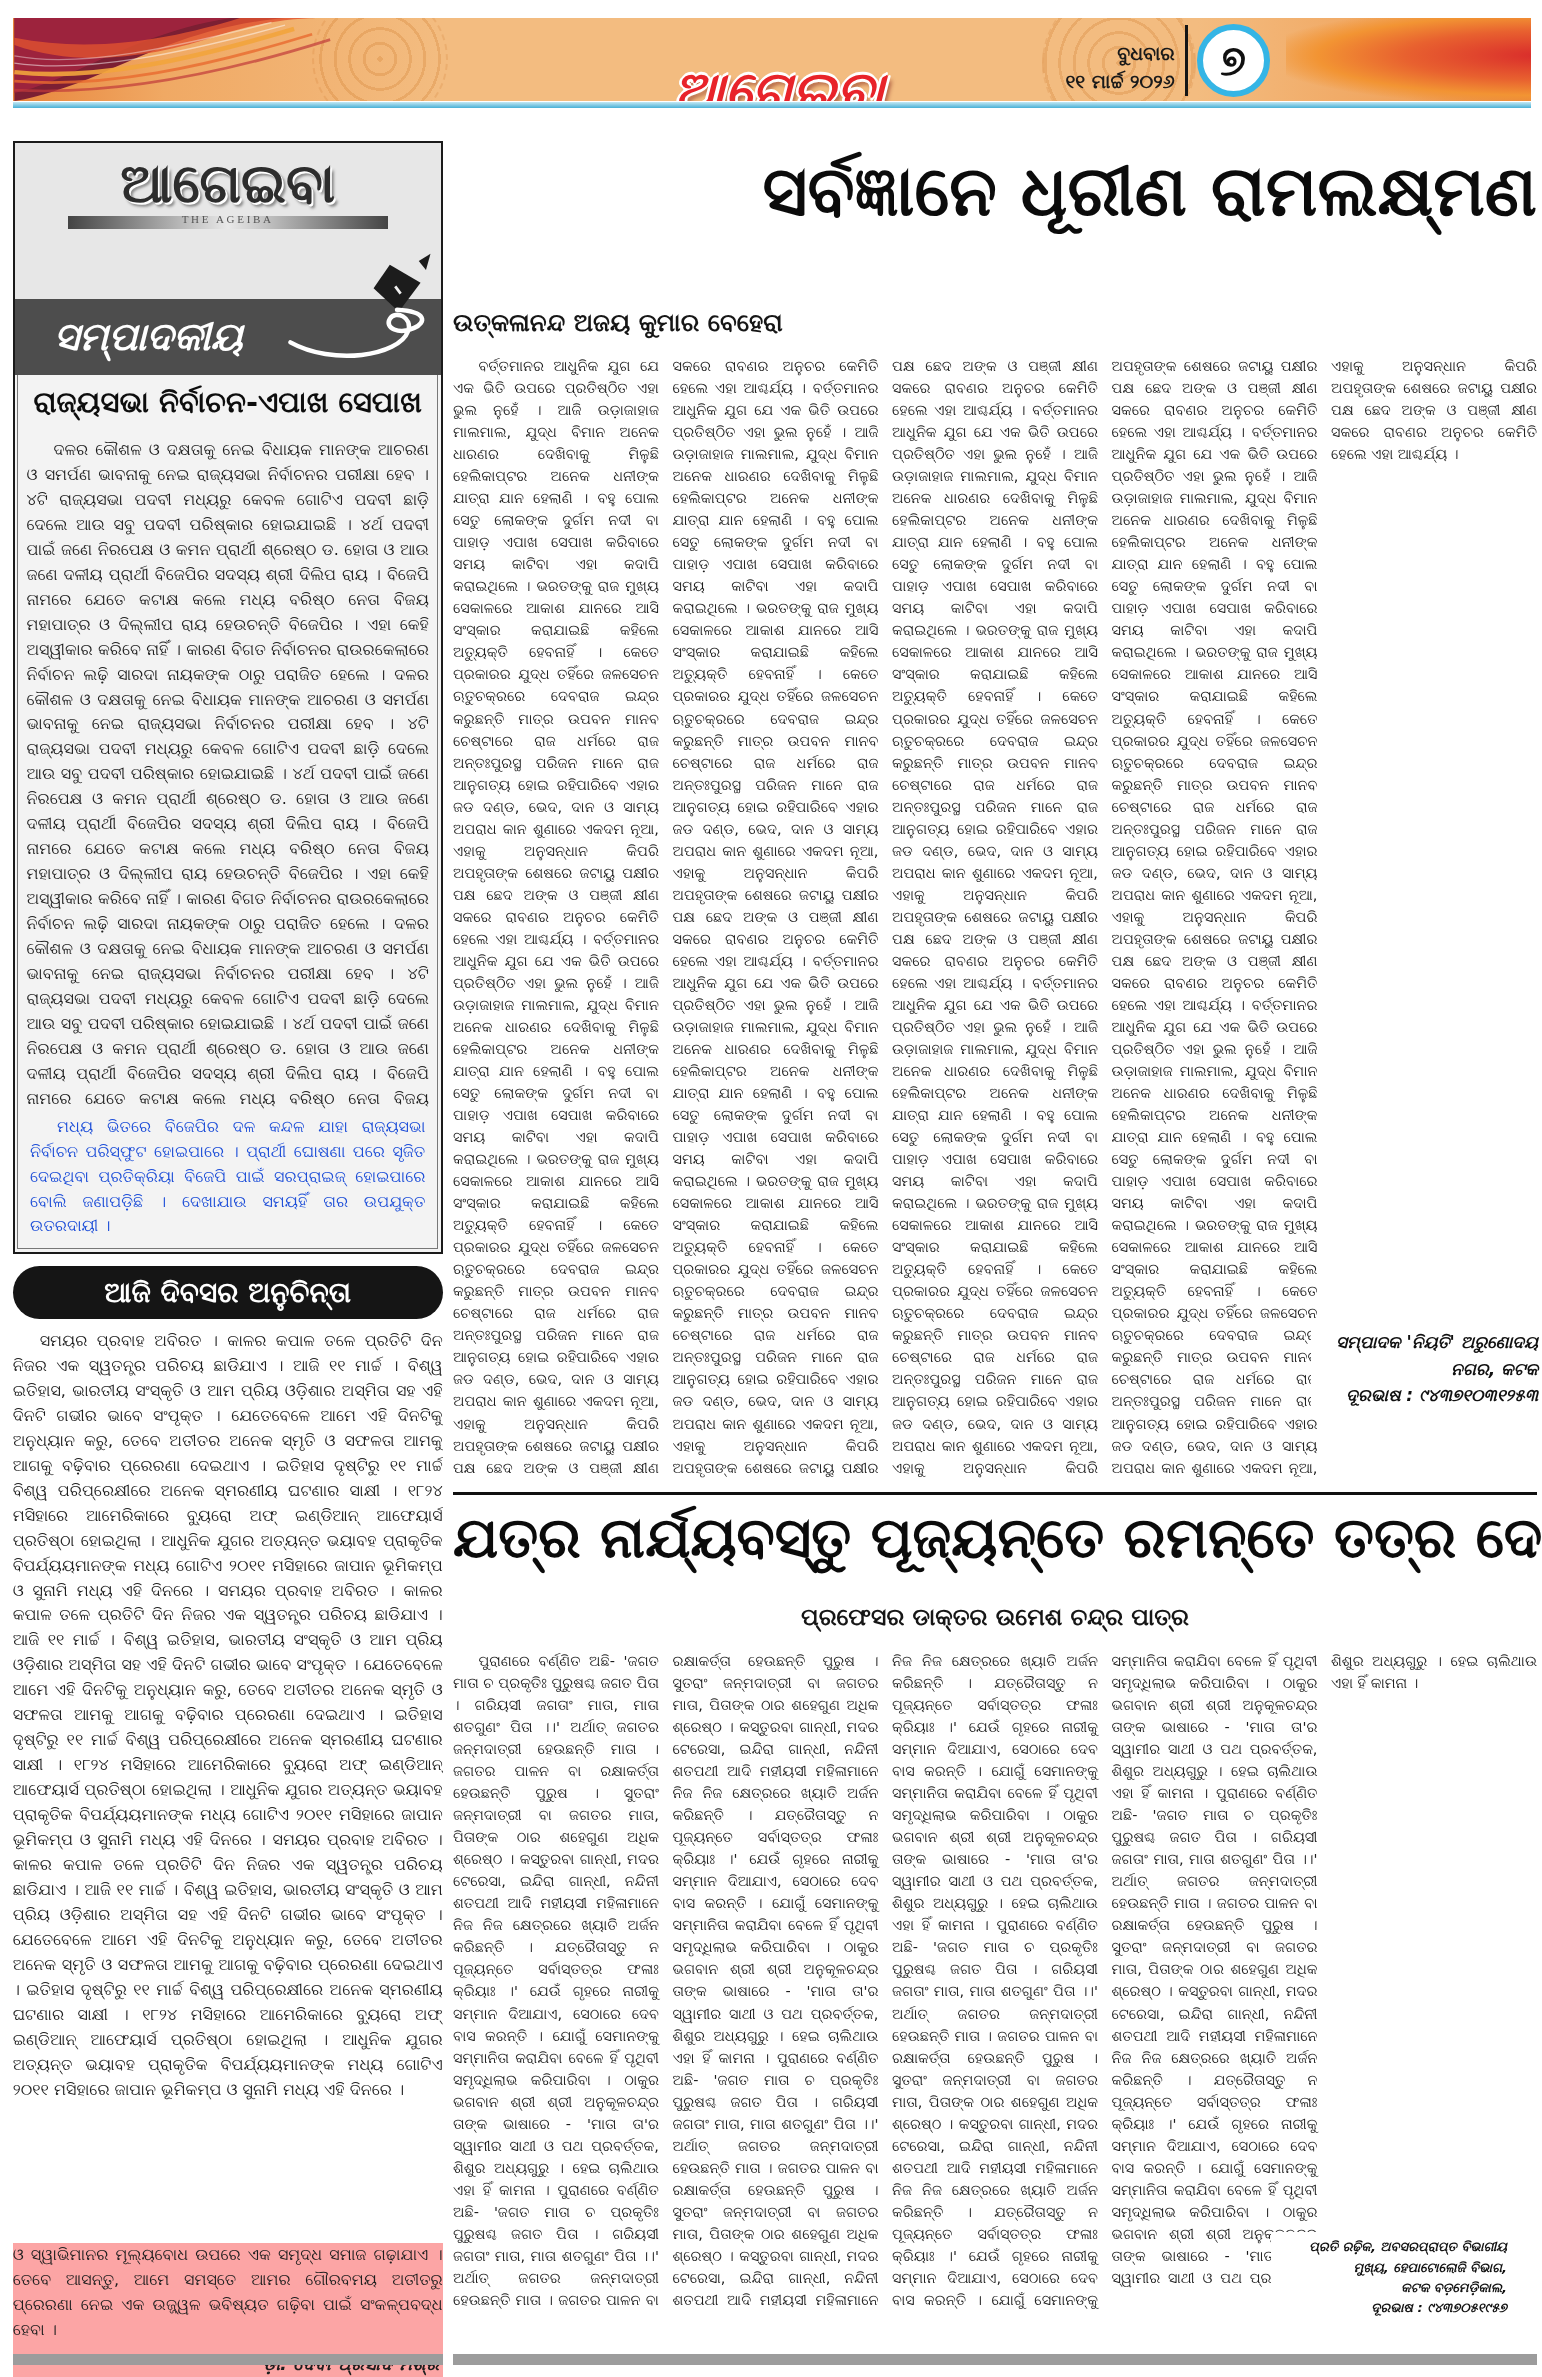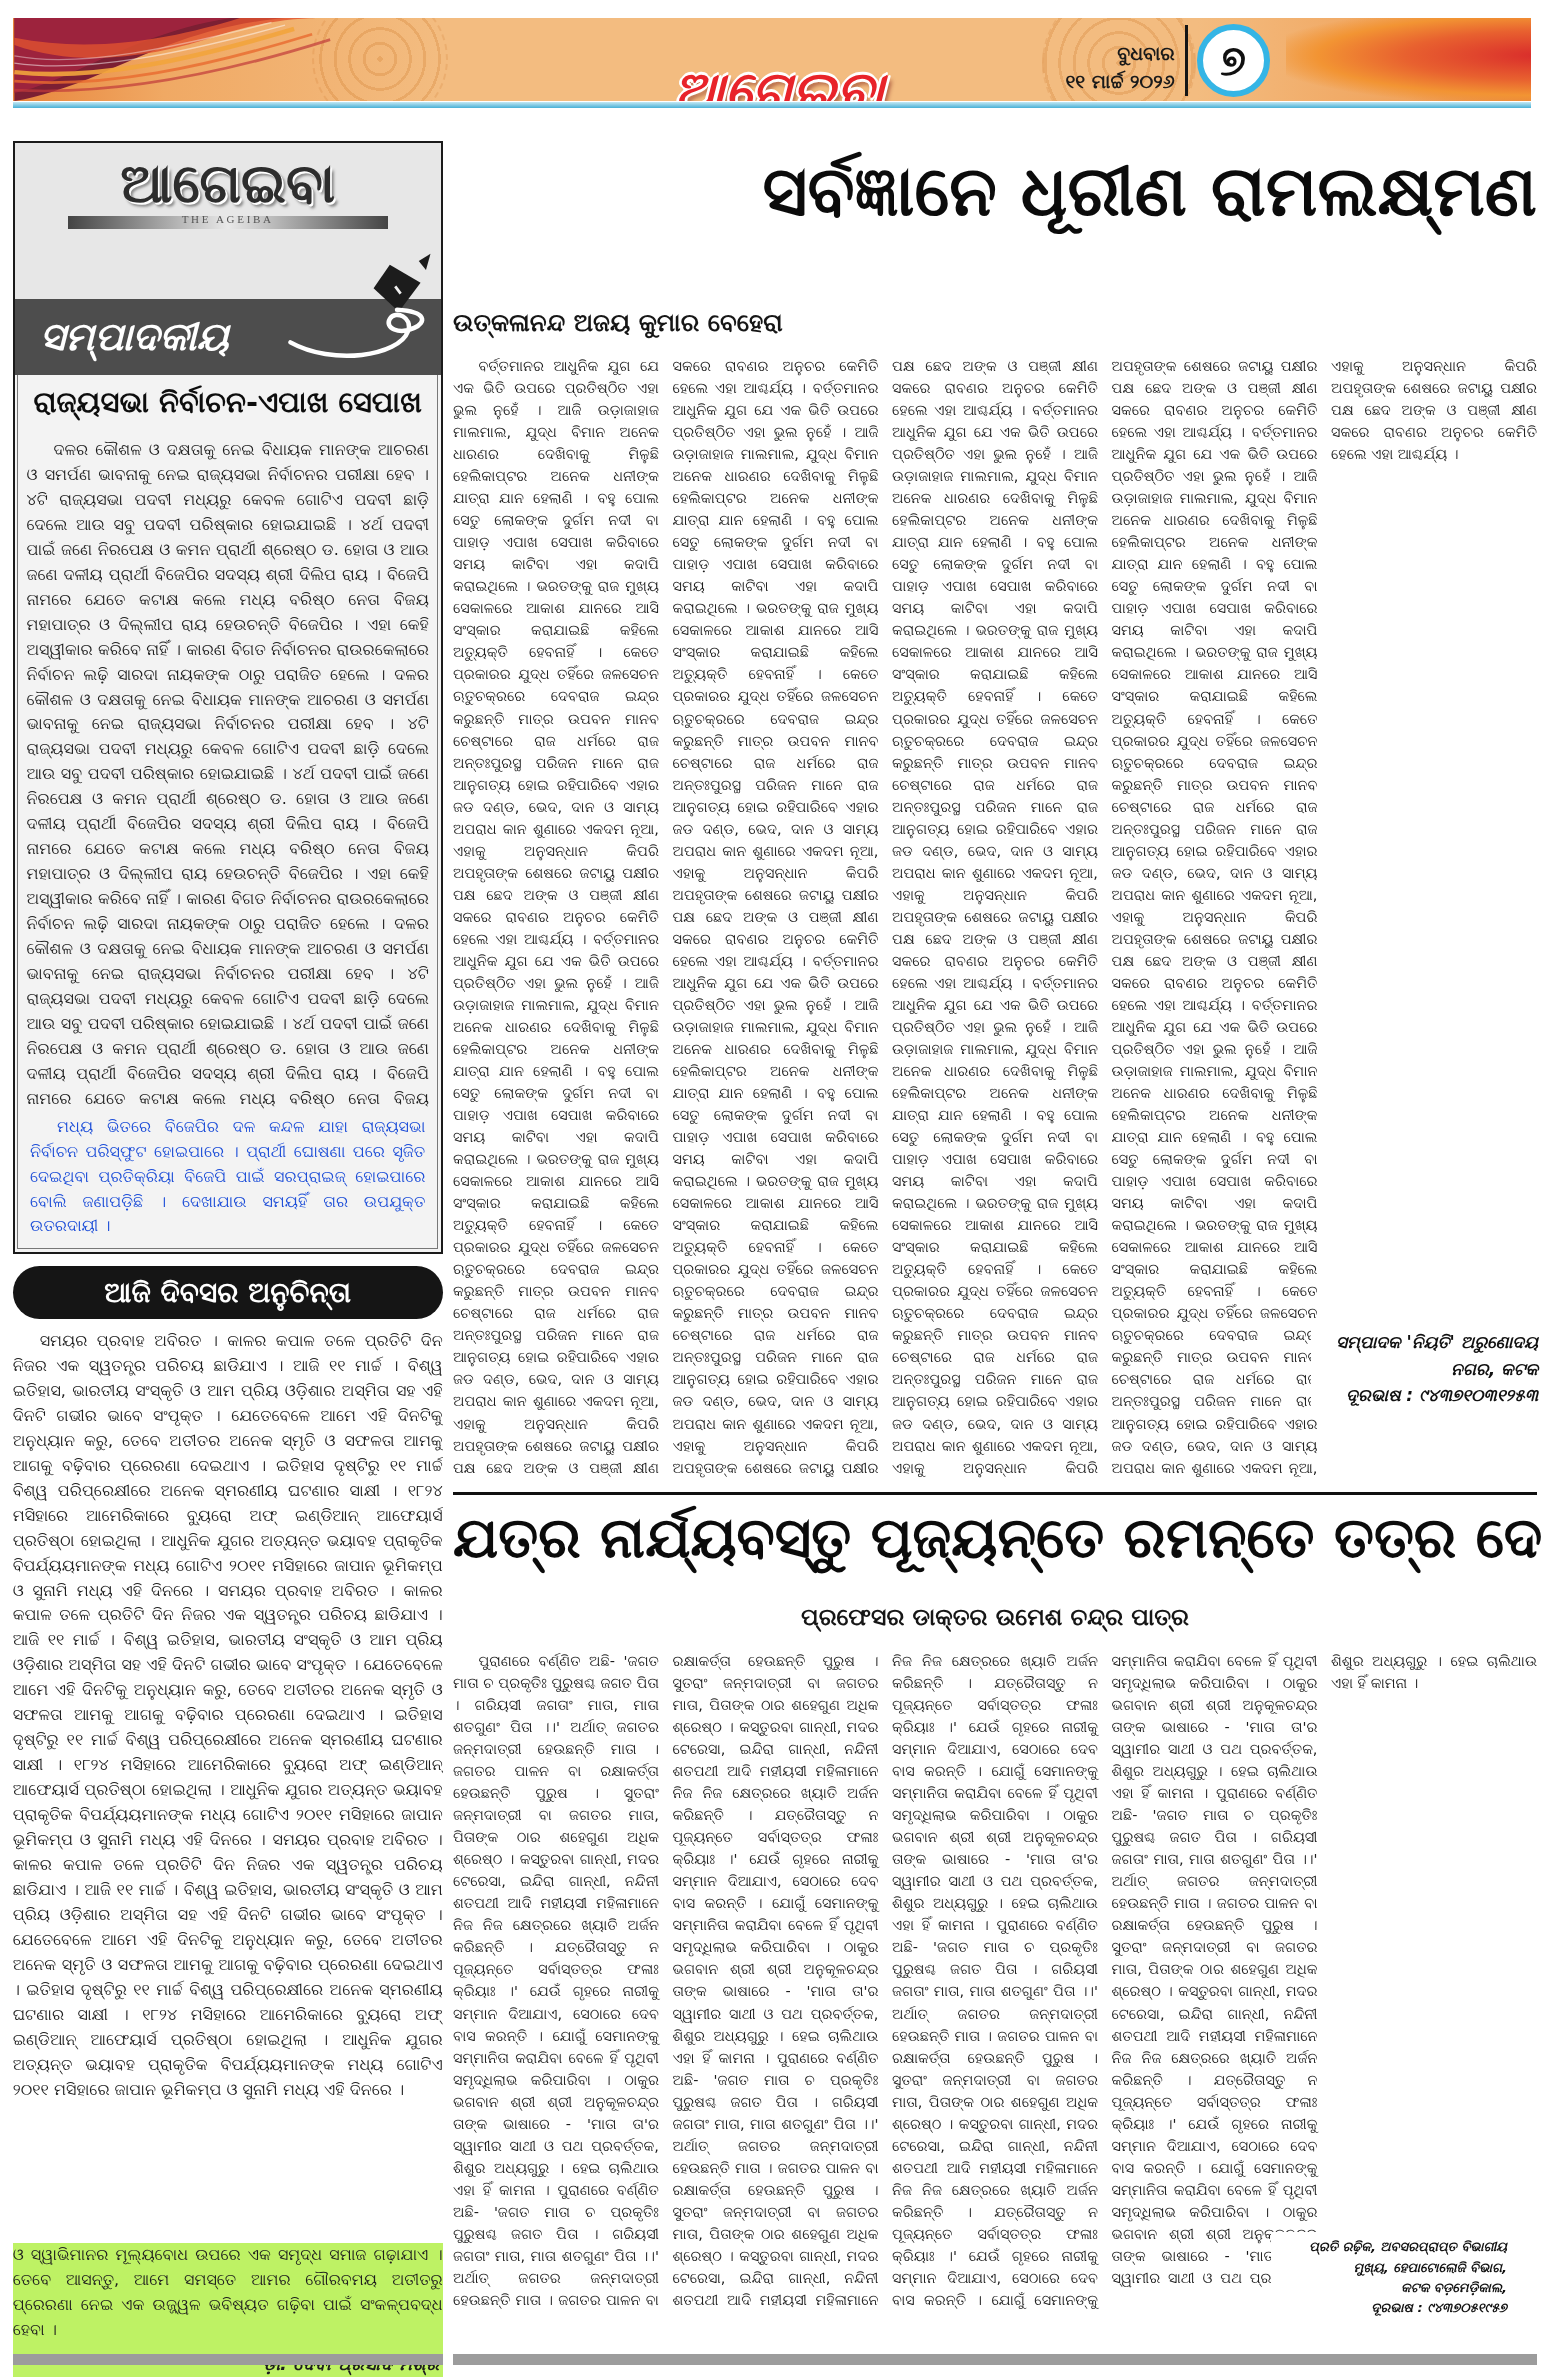--- a/index.html
+++ b/index.html
@@ -66,7 +66,7 @@
   }
   .eb-band { position:relative; height:76px; background:#4d4d4d; }
   .eb-band-title {
-    font-size:39px; font-weight:700; font-style:italic; color:#fff; padding-left:25px; line-height:76px; white-space:nowrap;
+    font-size:39px; font-weight:700; font-style:italic; color:#fff; padding-left:39px; line-height:76px; white-space:nowrap;
   }
   .pen { position:absolute; right:3.6px; top:-47px; }
   .eb-headline {

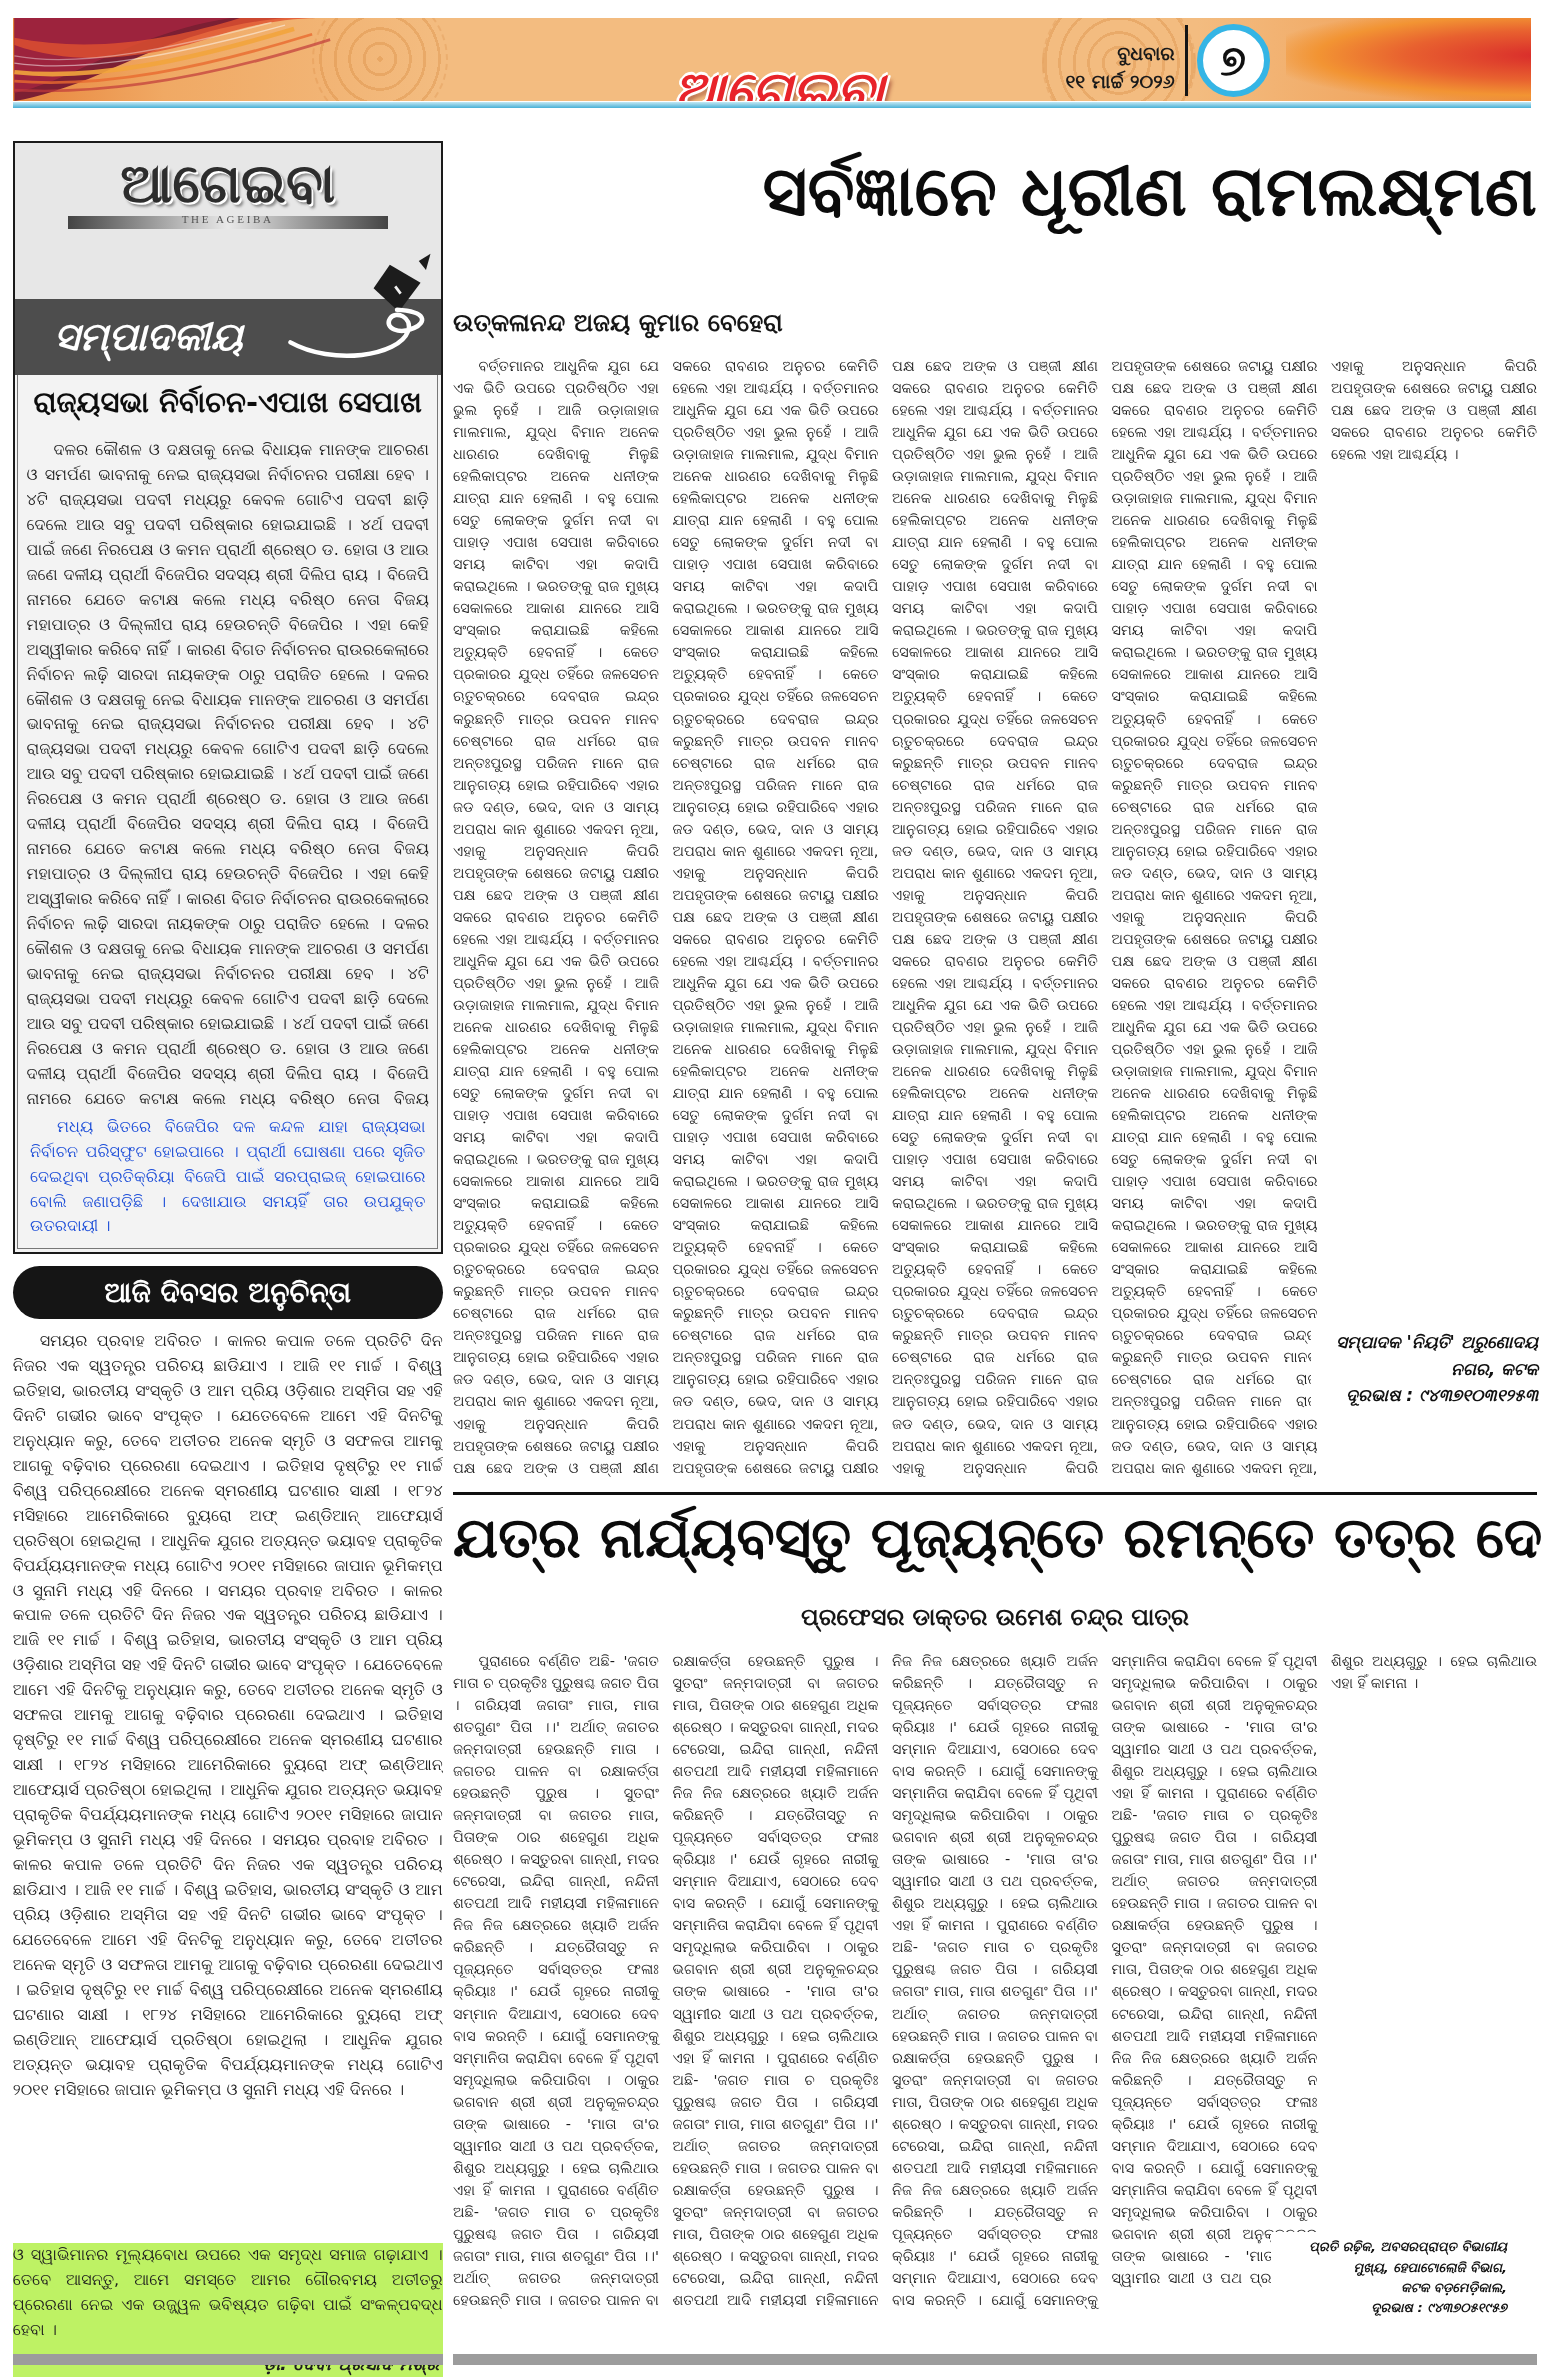--- a/index.html
+++ b/index.html
@@ -92,7 +92,7 @@
     font-size:16px; line-height:1.56; text-align:justify; color:#1d1d1d; text-indent:27px;
   }
   .thought-end {
-    position:absolute; left:12.7px; top:2243px; width:430px; background:#bef264;
+    position:absolute; left:12.7px; top:2243px; width:430px; background:#fca5a5;
     font-size:16px; line-height:1.56; text-align:justify; color:#1d1d1d;
   }
   .edit-sig { text-align:right; font-style:italic; font-weight:700; font-size:18px; padding:7.3px 3.6px 0 0; }

